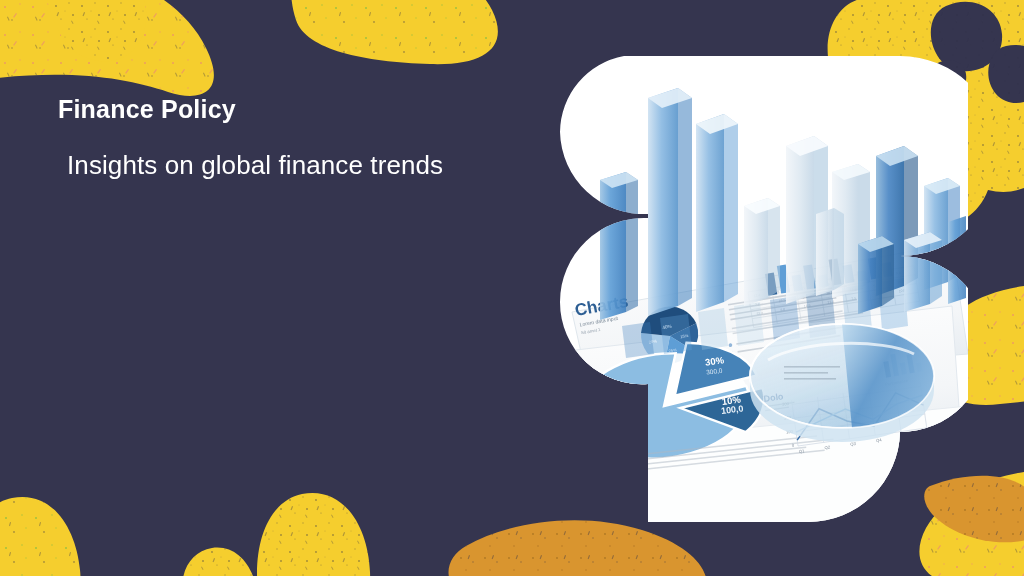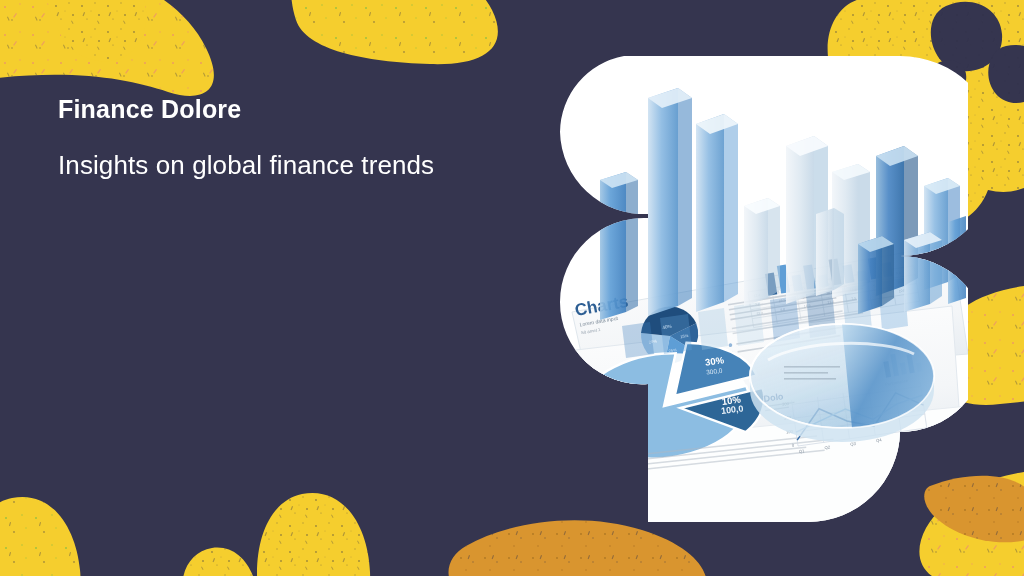--- a/index.html
+++ b/index.html
@@ -185,7 +185,7 @@
   </div>
 
   <div class="text-col">
-    <p class="eyebrow">Finance Dolore</p>
+    <p class="eyebrow">Finance Policy</p>
     <p class="subhead">Insights on global finance trends</p>
   </div>
 

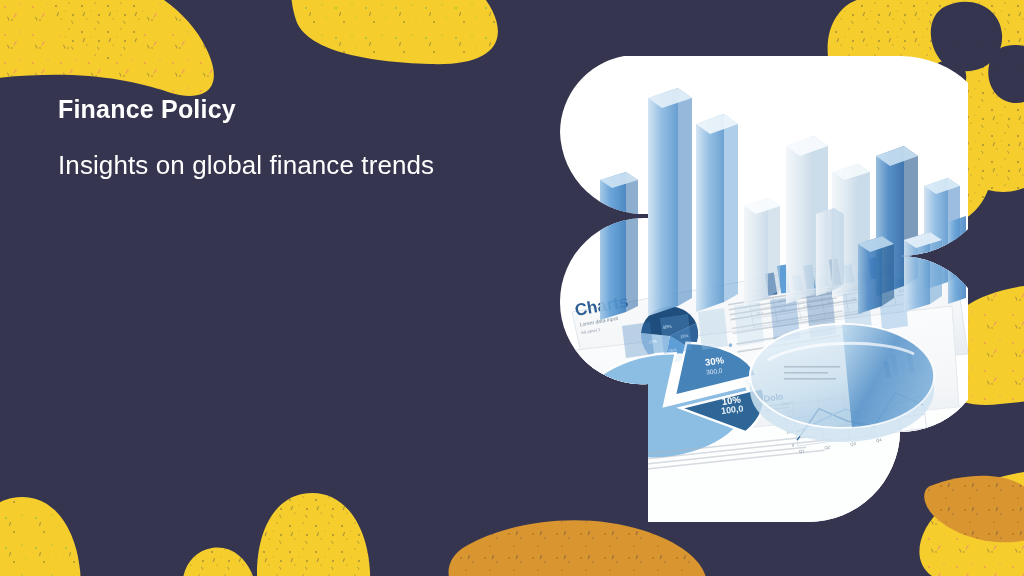--- a/index.html
+++ b/index.html
@@ -58,7 +58,7 @@
     font-size: 26px;
     font-weight: normal;
     letter-spacing: 0.1px;
-    margin: 0;
+    margin: 9px;
     line-height: 1.2;
   }
 

